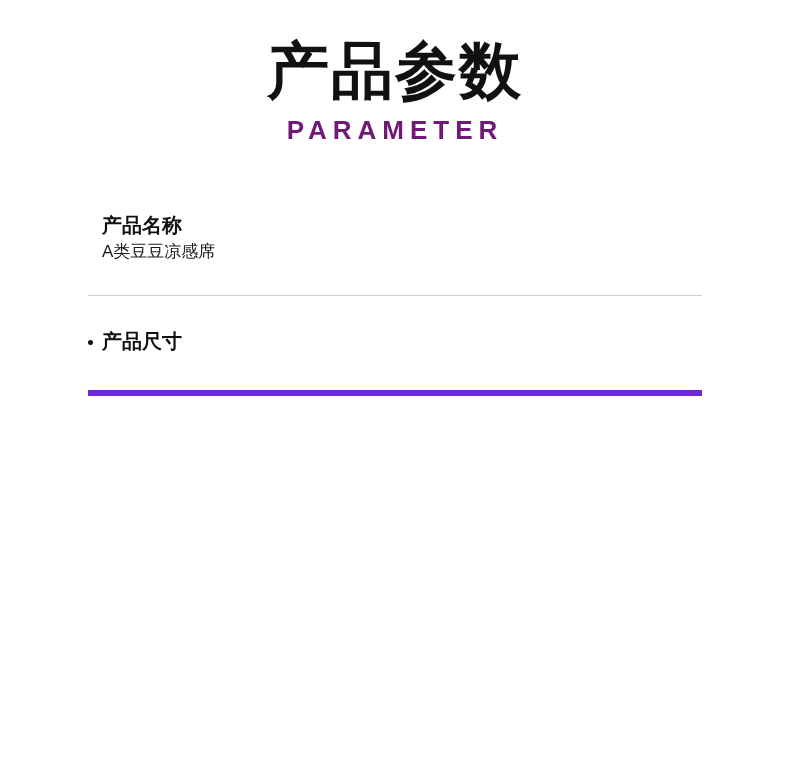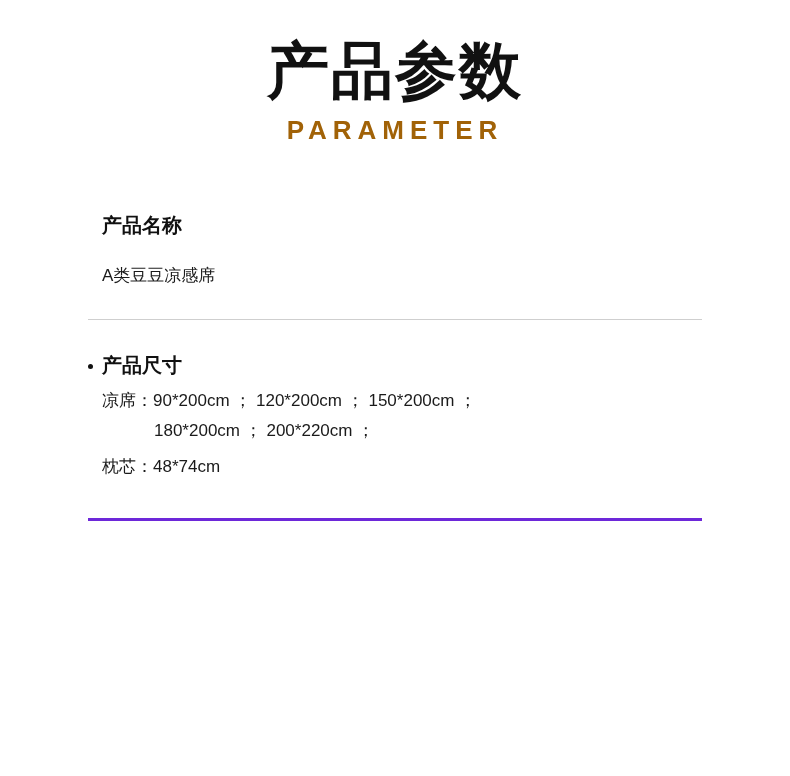--- a/index.html
+++ b/index.html
@@ -40,7 +40,7 @@
     font-size: 26px;
     font-weight: bold;
     letter-spacing: 6px;
-    color: #a16207;
+    color: #701a75;
     margin: 12px 0 0 0;
   }
 

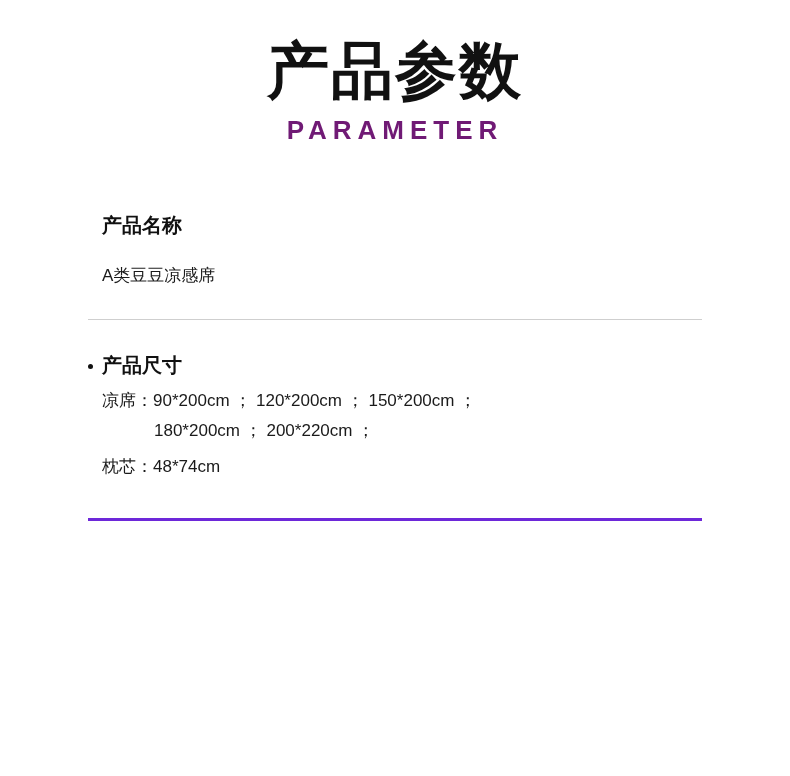--- a/index.html
+++ b/index.html
@@ -101,7 +101,7 @@
     font-size: 17px;
     color: #1a1a1a;
     line-height: 1.6;
-    margin-top: 24px;
+    margin-top: 0;
     padding-left: 14px;
   }
 

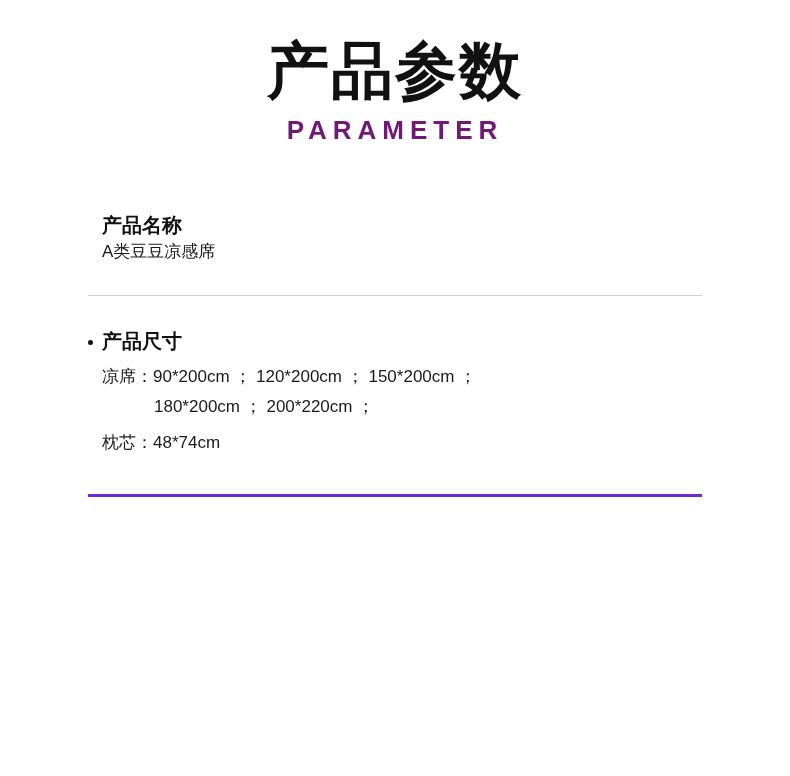--- a/index.html
+++ b/index.html
@@ -58,7 +58,7 @@
     margin-bottom: 26px;
   }
   .spec-row.last {
-    border-bottom: 3px solid #6d28d9;
+    border-bottom: 6px solid #6d28d9;
   }
 
   .spec-row.two-col {

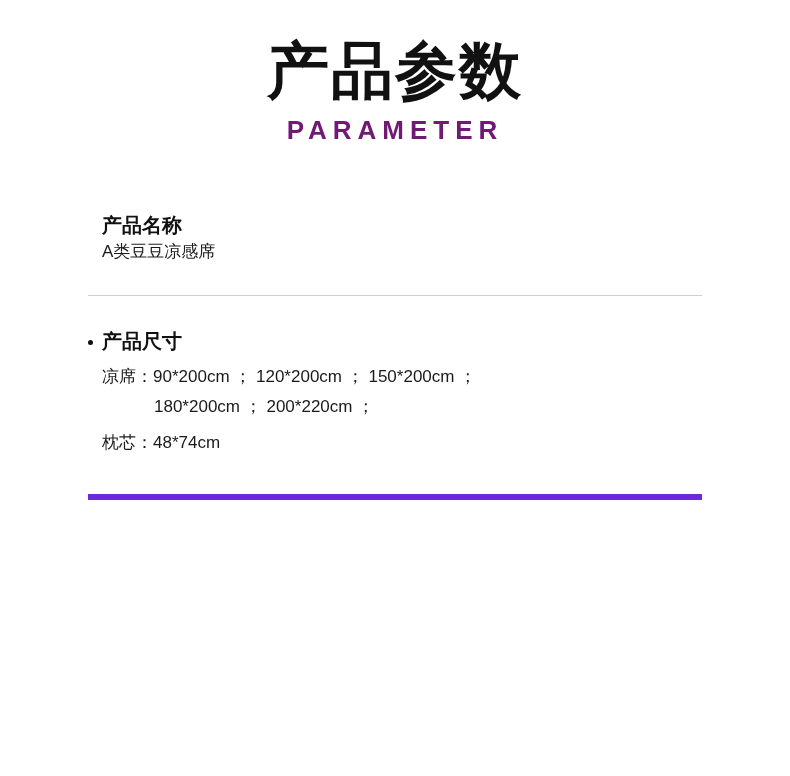--- a/index.html
+++ b/index.html
@@ -163,11 +163,6 @@
         <span class="bullet"></span>
         <span>产品尺寸</span>
       </div>
-      <div class="size-lines">
-        <div class="size-line">凉席：90*200cm ； 120*200cm ； 150*200cm ；</div>
-        <div class="size-line indent">180*200cm ； 200*220cm ；</div>
-        <div class="size-line pillow">枕芯：48*74cm</div>
-      </div>
     </div>
 
   </div>

